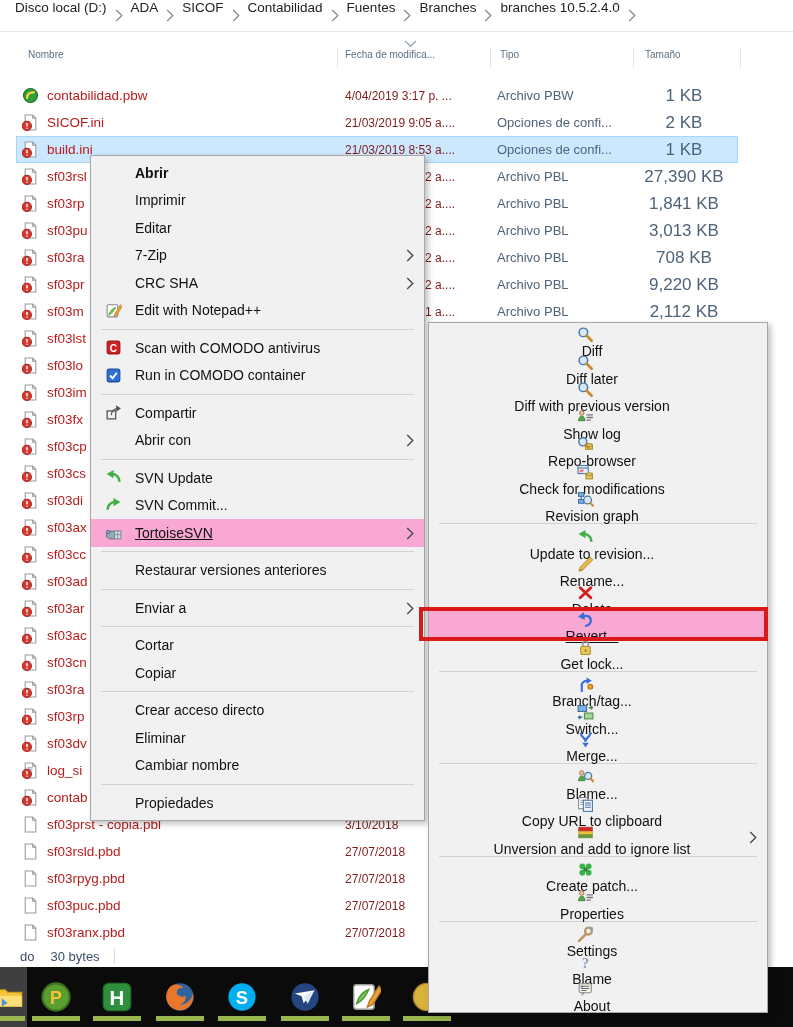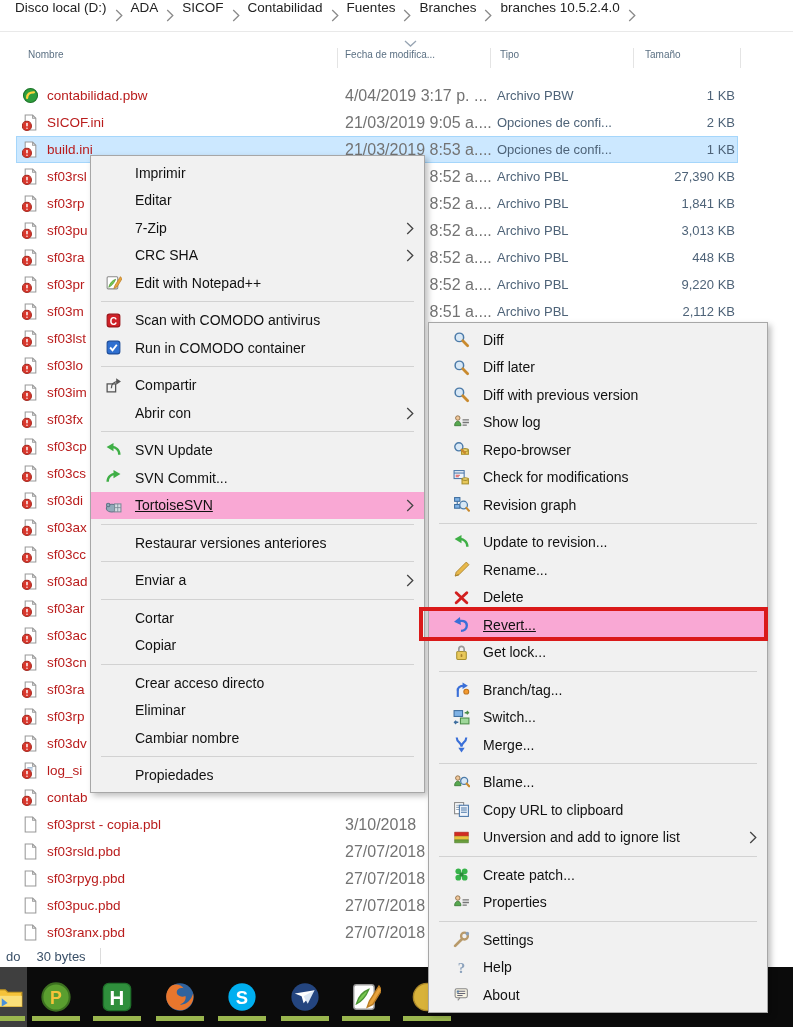--- a/index.html
+++ b/index.html
@@ -28,7 +28,7 @@
   .c-name{width:345px;display:flex;align-items:center;padding-left:22px;box-sizing:border-box;
     overflow:hidden;white-space:nowrap;color:#b91c1c;}
   .c-name .fico{width:17px;height:17px;margin-right:8px;flex:none;}
-  .c-date{width:152px;color:#737373;font-size:16px;white-space:nowrap;}
+  .c-date{width:152px;color:#7f1d1d;font-size:12px;white-space:nowrap;}
   .c-type{width:136px;color:#4e6378;font-size:13px;white-space:nowrap;overflow:hidden;}
   .c-size{width:102px;color:#4e6378;font-size:13px;text-align:right;white-space:nowrap;}
 

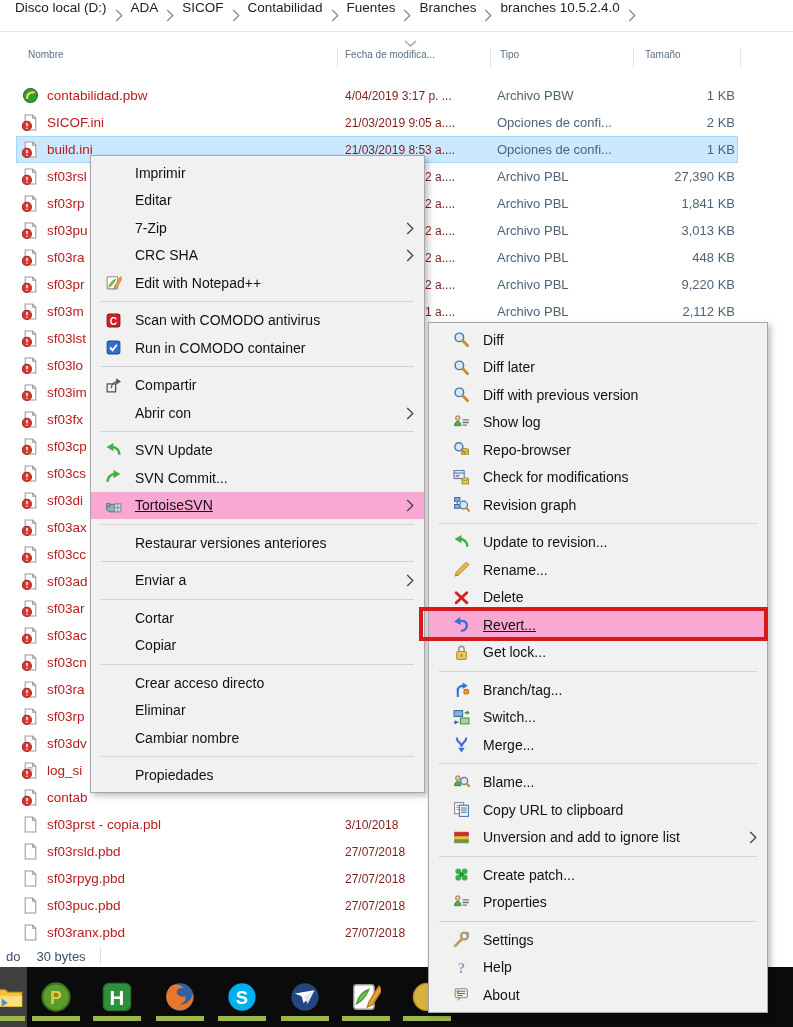--- a/index.html
+++ b/index.html
@@ -30,7 +30,7 @@
   .c-name .fico{width:17px;height:17px;margin-right:8px;flex:none;}
   .c-date{width:152px;color:#7f1d1d;font-size:12px;white-space:nowrap;}
   .c-type{width:136px;color:#4e6378;font-size:13px;white-space:nowrap;overflow:hidden;}
-  .c-size{width:102px;color:#4e6378;font-size:13px;text-align:right;white-space:nowrap;}
+  .c-size{width:102px;color:#4e6378;font-size:17px;text-align:center;white-space:nowrap;}
 
   
   #statusbar{position:absolute;top:945px;left:0;width:793px;height:22px;background:#fff;

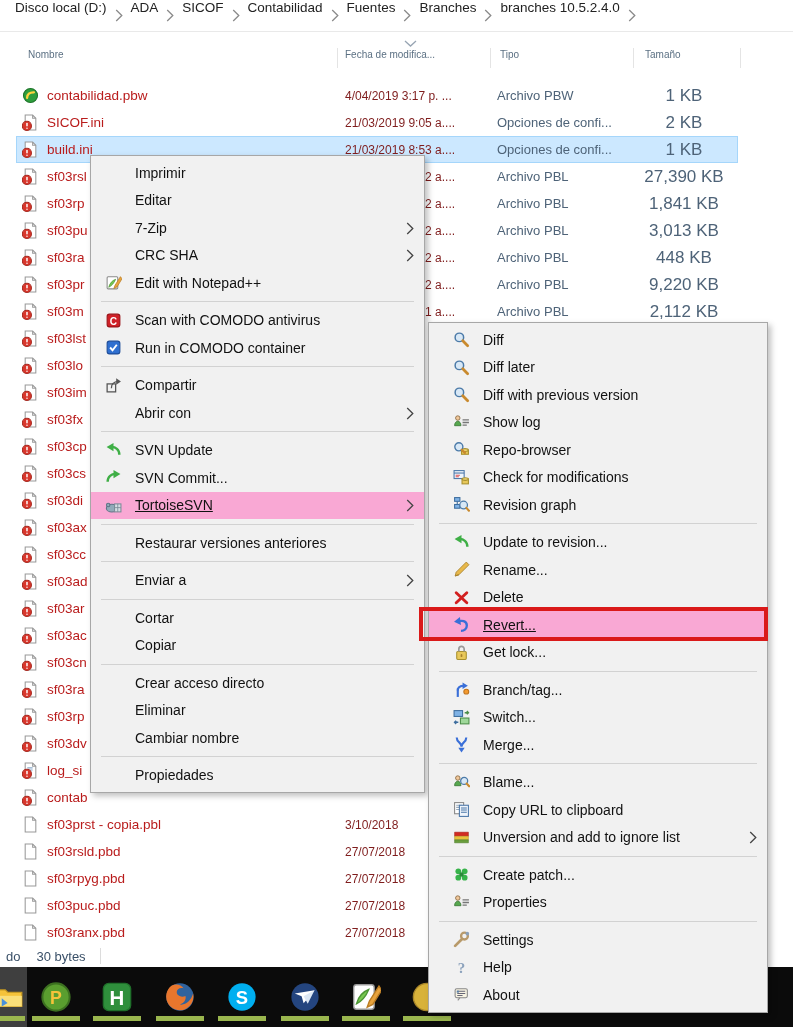--- a/index.html
+++ b/index.html
@@ -744,6 +744,10 @@
   </div>
 
 <div id="context-menu" class="menu">
+    <div class="mitem bold">
+      <span class="mico"></span>
+      <span>Abrir</span>
+    </div>
     <div class="mitem">
       <span class="mico"></span>
       <span>Imprimir</span>

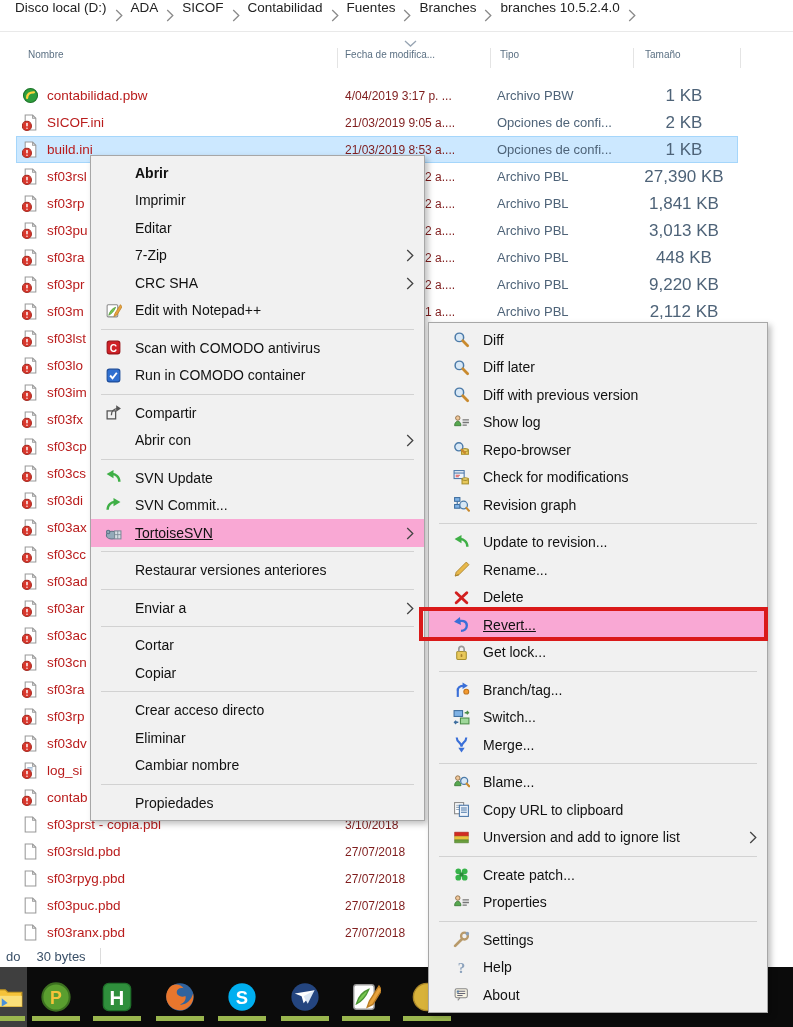--- a/index.html
+++ b/index.html
@@ -245,7 +245,7 @@
       </div>
       <div class="fcell c-date">21/03/2019 8:52 a....</div>
       <div class="fcell c-type">Archivo PBL</div>
-      <div class="fcell c-size">448 KB</div>
+      <div class="fcell c-size">708 KB</div>
     </div>
     <div class="frow">
       <div class="fcell c-name">

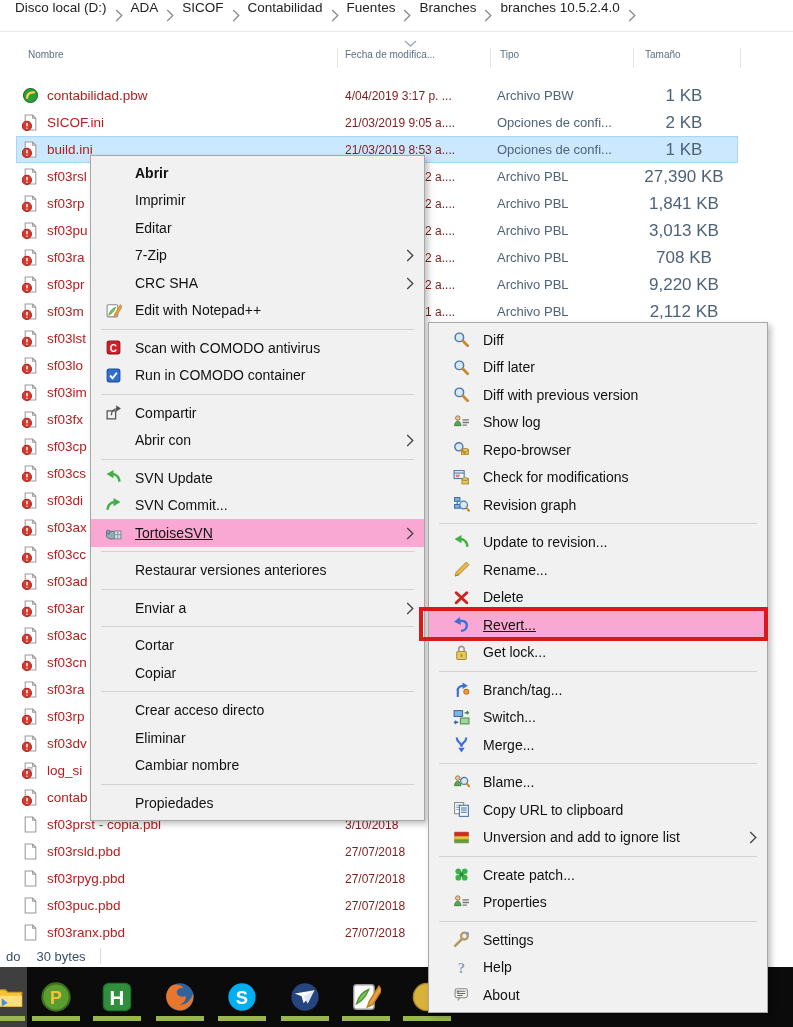--- a/index.html
+++ b/index.html
@@ -56,7 +56,7 @@
   .mitem.hl{background:#f9a8d4;text-decoration:underline;}
   .mitem.bold{font-weight:bold;}
   .mico{width:22px;height:17px;flex:none;margin-right:8px;display:flex;align-items:center;}
-  #svn-submenu .mitem{padding-left:24px;}
+  #svn-submenu .mitem{padding-left:14px;flex-direction:column;}
   #svn-submenu .mico{width:24px;margin-right:6px;}
   .marrow{position:absolute;right:10px;top:7.5px;}
   .msep{height:1px;background:#d2d2d2;margin:4.5px 10px;}

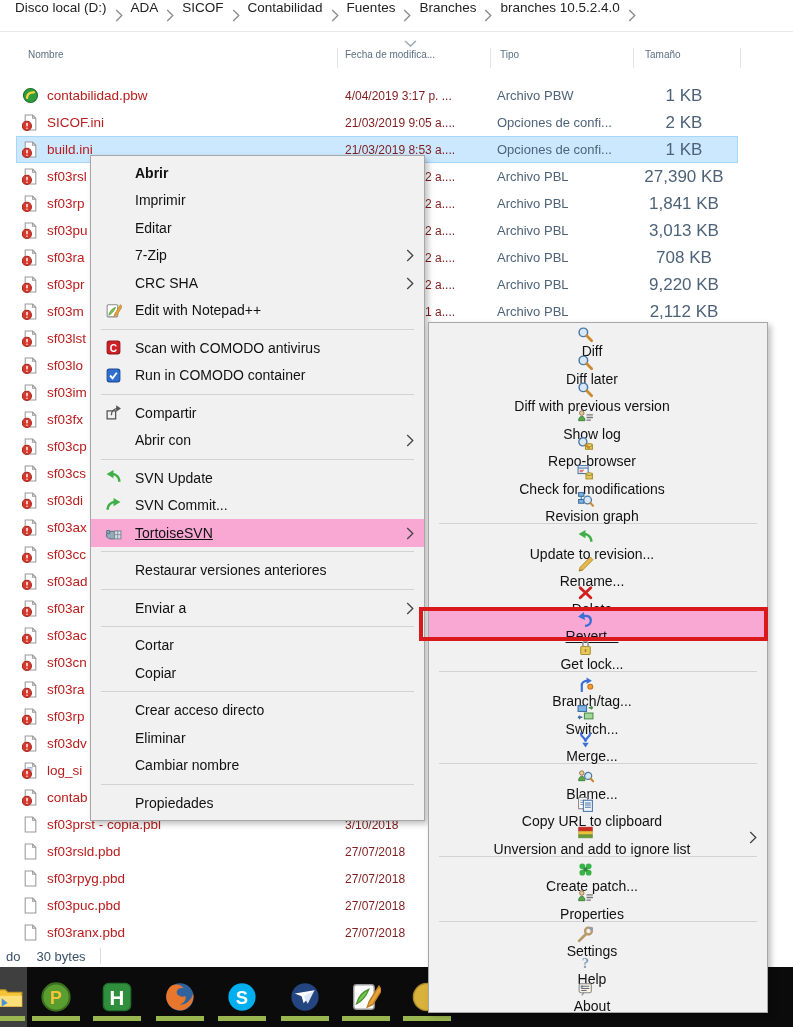--- a/index.html
+++ b/index.html
@@ -35,7 +35,7 @@
   
   #statusbar{position:absolute;top:945px;left:0;width:793px;height:22px;background:#fff;
     display:flex;align-items:center;font-size:13px;color:#3a5068;z-index:5;}
-  #status-left{margin-left:6px}
+  #status-left{margin-left:20px}
   #status-size{margin-left:16px}
   .status-sep{width:1px;height:16px;background:#dcdcdc;margin-left:14px}
 

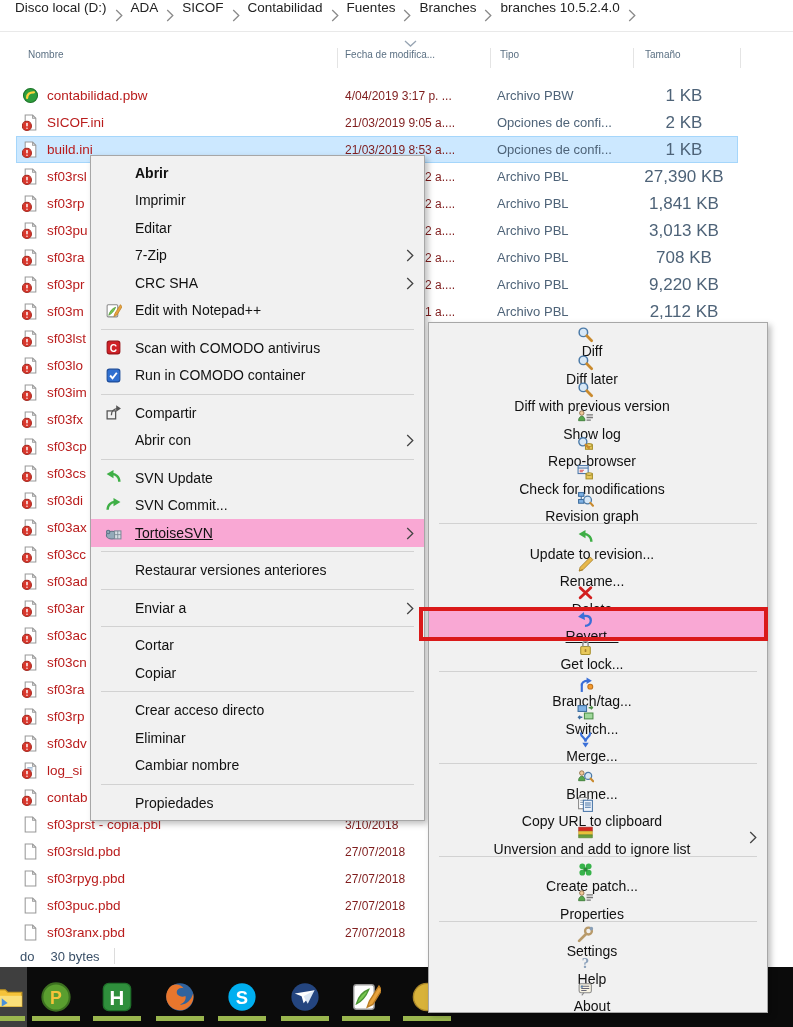--- a/index.html
+++ b/index.html
@@ -1130,7 +1130,7 @@
           <text x="8" y="13.5" text-anchor="middle" font-size="14" font-weight="bold" fill="#8ca2bc" font-family="serif">?</text>
         </svg>
       </span>
-      <span>Help</span>
+      <span>Blame</span>
     </div>
     <div class="mitem">
       <span class="mico">

